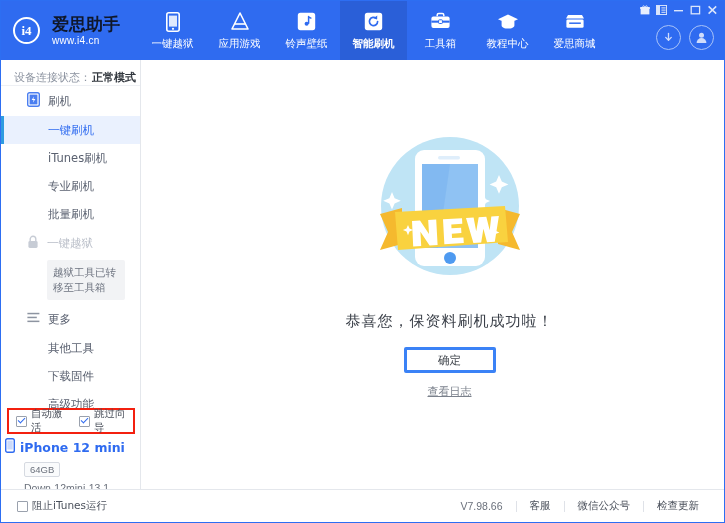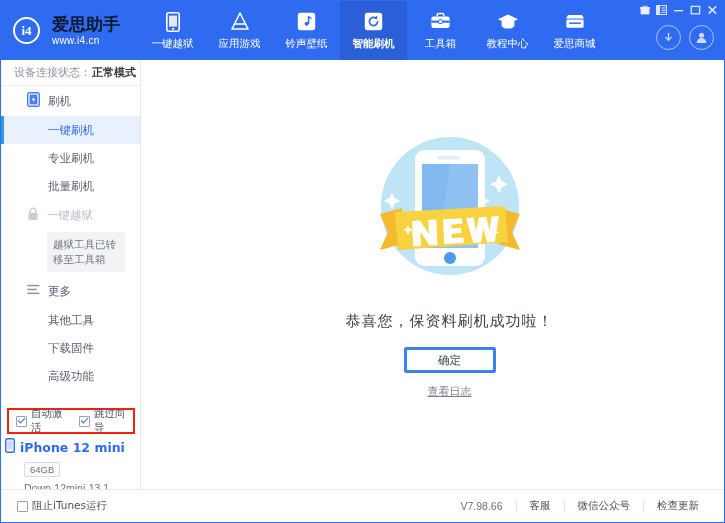--- a/index.html
+++ b/index.html
@@ -88,7 +88,7 @@
     border-right: 1px solid #e4e7ec;
   }
   .conn-status {
-    height: 26px; display: flex; align-items: center;
+    height: 26px; display: flex; align-items: flex-end;
     padding-left: 13px; font-size: 11px; color: #8c93a0;
     border-bottom: 1px solid #eef0f4;
     font-family: "DejaVu Sans", sans-serif;

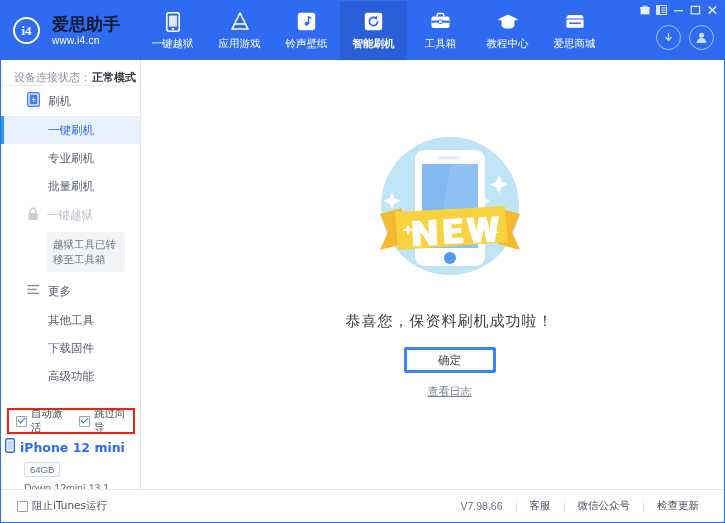--- a/index.html
+++ b/index.html
@@ -364,6 +364,9 @@
 
     <div class="sb-item selected">
       <span>一键刷机</span>
+    </div>
+    <div class="sb-item">
+      <span>iTunes刷机</span>
     </div>
     <div class="sb-item">
       <span>专业刷机</span>

